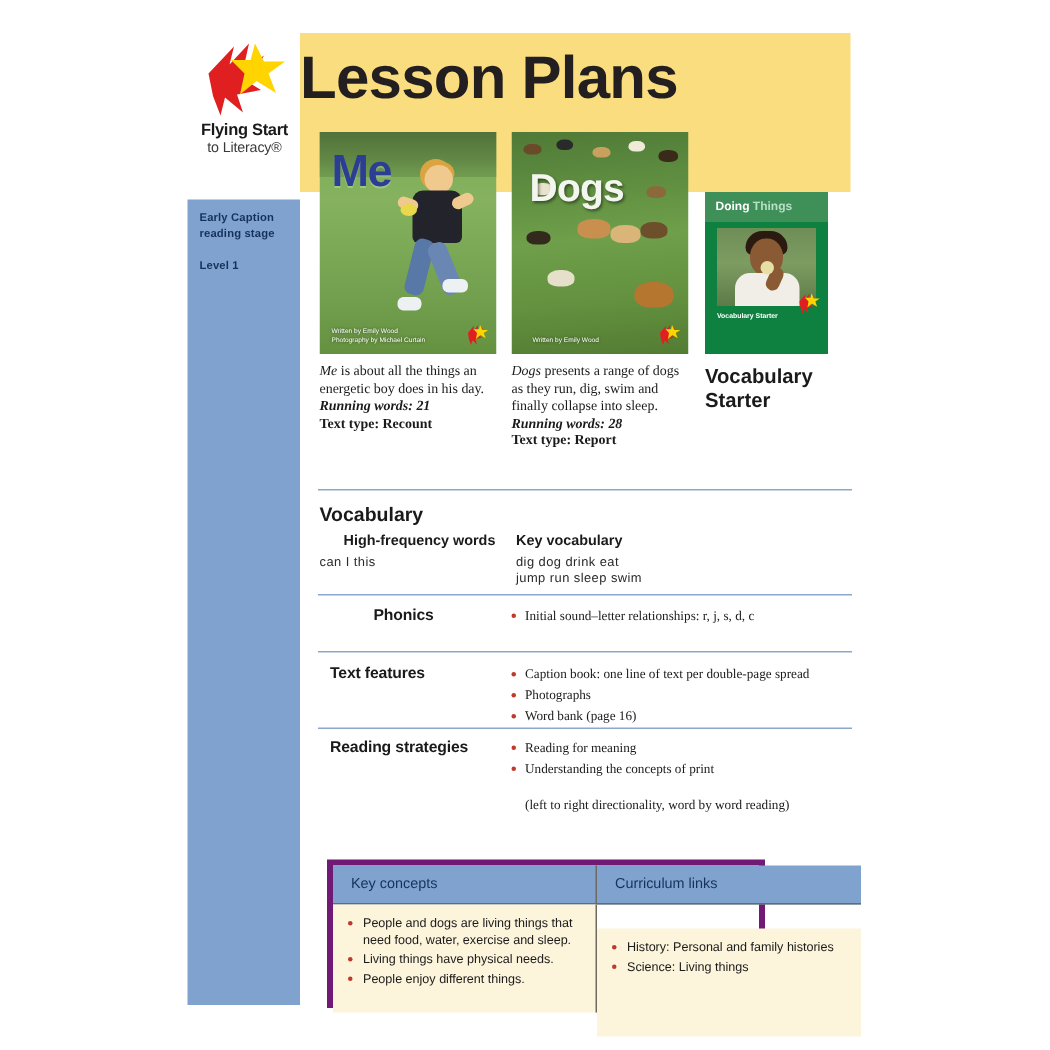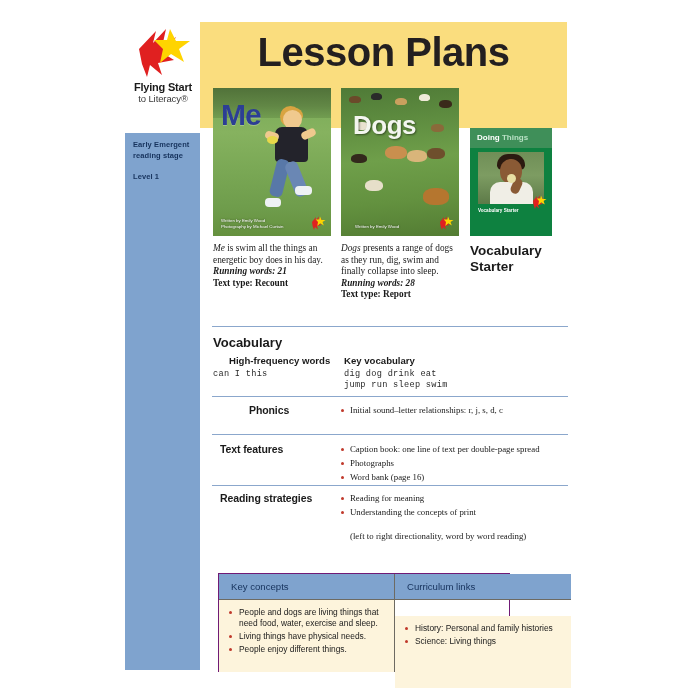--- a/index.html
+++ b/index.html
@@ -23,7 +23,7 @@
 
   
   .yellow-band{position:absolute;left:200px;top:22px;width:367px;height:106px;background:#fadd7e;}
-  .title{position:absolute;left:200px;top:30px;width:367px;text-align:center;
+  .title{position:absolute;left:200px;top:30px;width:367px;
       font-size:40px;font-weight:bold;color:#231f20;letter-spacing:-.5px;}
 
   

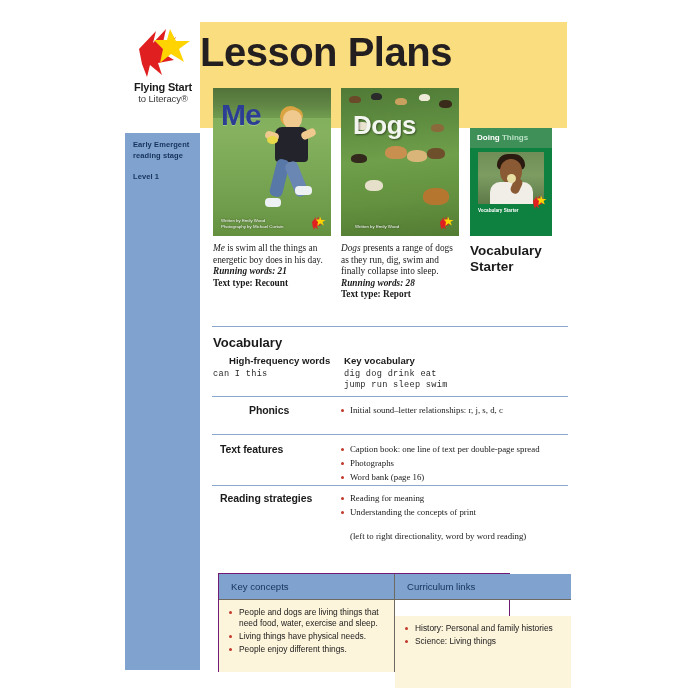--- a/index.html
+++ b/index.html
@@ -139,7 +139,7 @@
 
   <div class="sidebar"></div>
   <div class="sidebar-text">
-    <div>Early Emergent</div>
+    <div>Early Caption</div>
     <div>reading stage</div>
     <div class="sidebar-level">Level 1</div>
   </div>

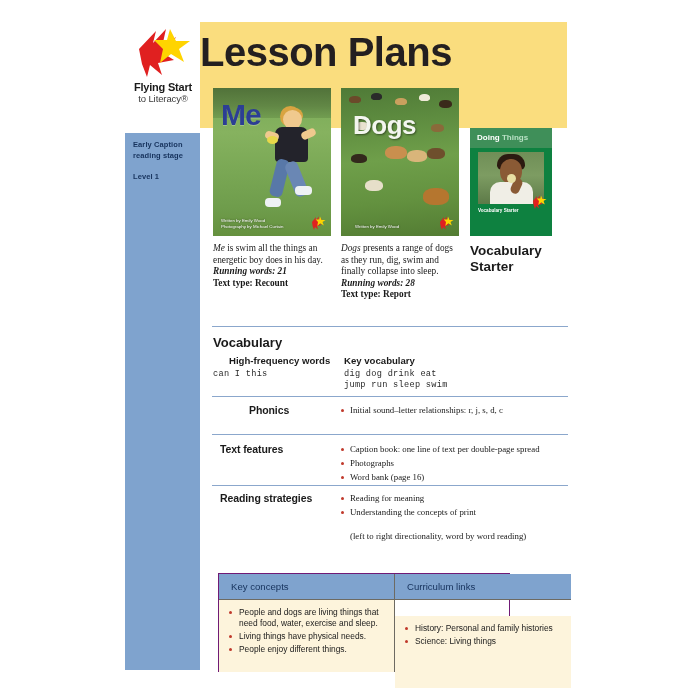--- a/index.html
+++ b/index.html
@@ -230,7 +230,7 @@
   </div>
 
   <div class="blurb blurb-me">
-    <span><em>Me</em><span> is swim all the things an energetic boy does in his day.</span></span>
+    <span><em>Me</em><span> is about all the things an energetic boy does in his day.</span></span>
     <div class="bold-it">Running words: 21</div>
     <div class="bold">Text type: Recount</div>
   </div>

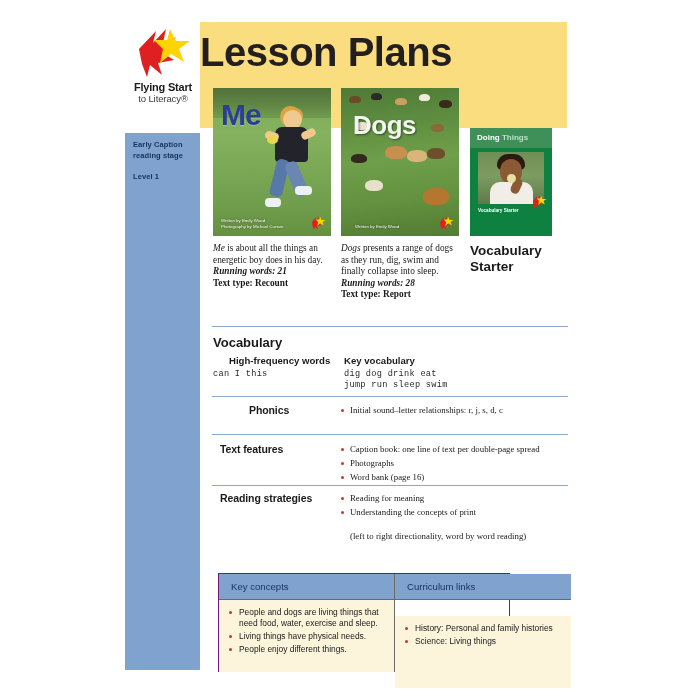--- a/index.html
+++ b/index.html
@@ -95,7 +95,7 @@
   .sec-label{position:absolute;font-size:10.5px;font-weight:bold;color:#1a1a1a;letter-spacing:-.1px;}
   .sec-head{position:absolute;font-size:13px;font-weight:bold;color:#1a1a1a;}
   .col-head{position:absolute;font-size:9.6px;font-weight:bold;color:#1a1a1a;}
-  .word-row{position:absolute;font-family:Liberation Mono, monospace;font-size:8.6px;color:#2a2a2a;
+  .word-row{position:absolute;font-family:Liberation Sans, sans-serif;font-size:8.6px;color:#2a2a2a;
       line-height:11px;letter-spacing:.3px;}
   .bullets{position:absolute;font-family:"Liberation Serif",serif;font-size:8.8px;color:#1a1a1a;
       line-height:12px;}

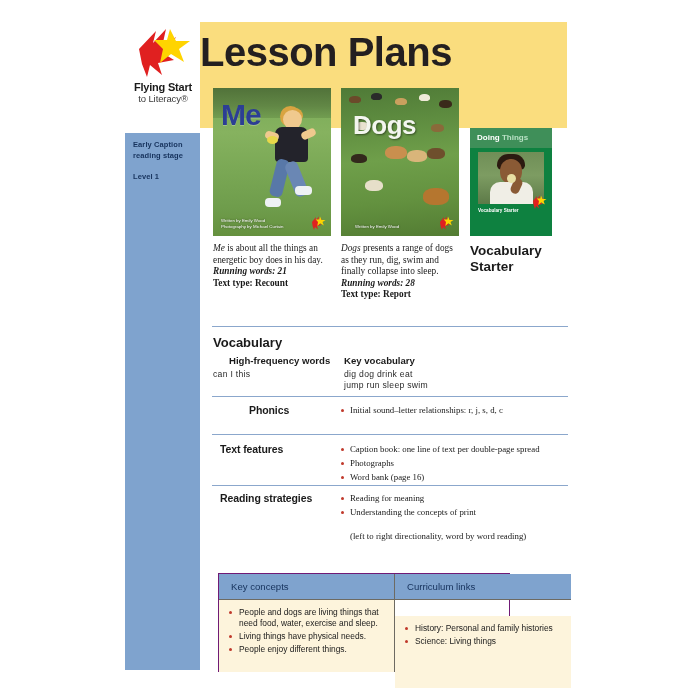--- a/index.html
+++ b/index.html
@@ -107,7 +107,7 @@
 
   
   .btable{position:absolute;left:218px;top:573px;width:292px;height:99px;
-      border:1px solid #701a75;box-sizing:border-box;}
+      border:4px solid #701a75;box-sizing:border-box;}
   .bt-head{position:absolute;top:0;height:26px;background:#7fa3ce;box-sizing:border-box;}
   .bt-head.left{left:0;width:176px;border-right:1px solid #6d6a62;border-bottom:1px solid #6d6a62;}
   .bt-head.right{left:176px;width:176px;border-bottom:1px solid #6d6a62;}

